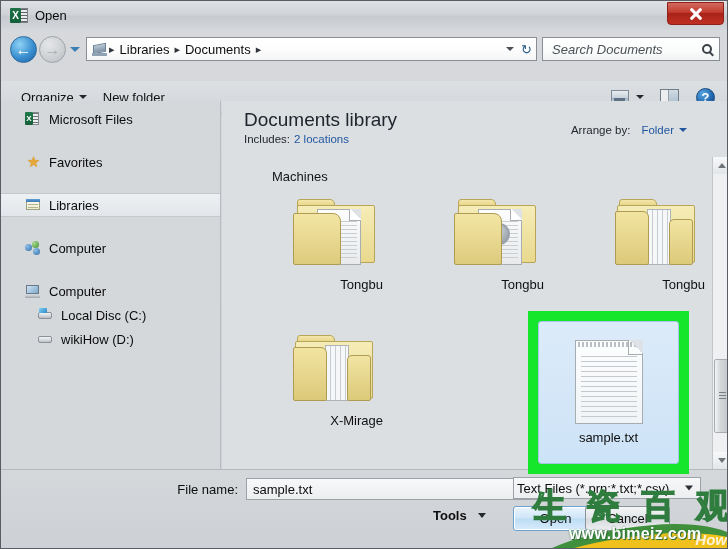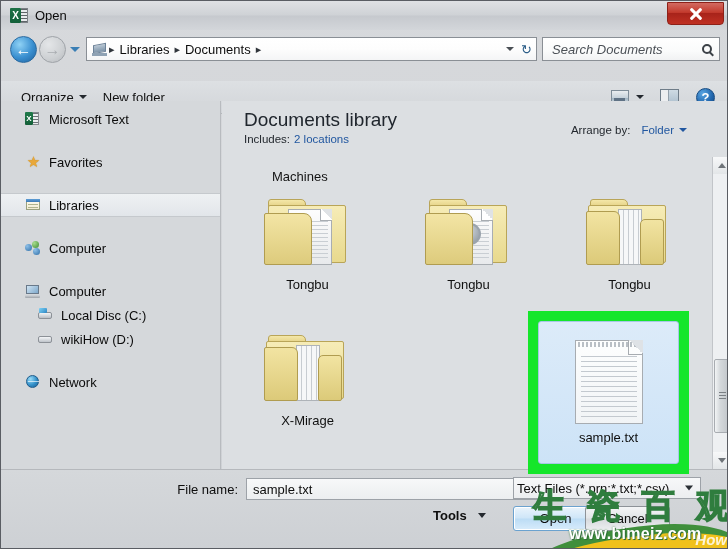--- a/index.html
+++ b/index.html
@@ -886,7 +886,7 @@
         <span class="g">X</span>
           <span class="p"></span>
       </span>
-      <span>Microsoft Text</span>
+      <span>Microsoft Files</span>
     </div>
 
     <div class="navitem gap">

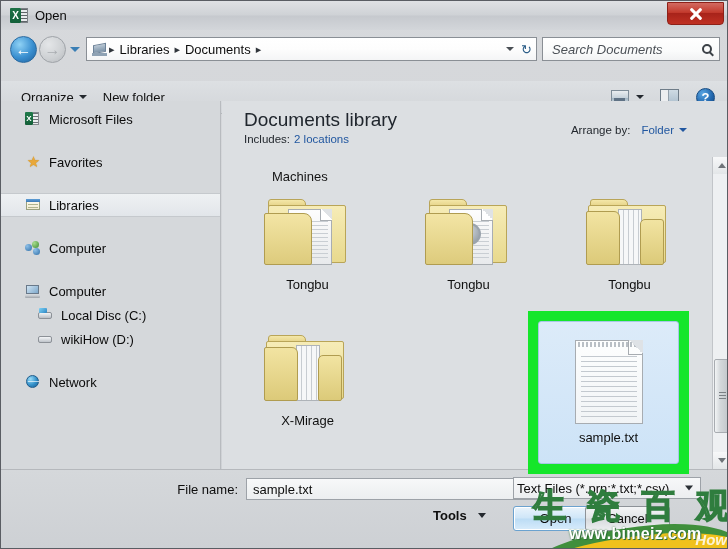--- a/index.html
+++ b/index.html
@@ -454,7 +454,7 @@
     height: 136px;
     display: flex;
     flex-direction: column;
-    align-items: center;
+    align-items: flex-end;
     justify-content: flex-start;
     cursor: pointer;
     padding-top: 6px;

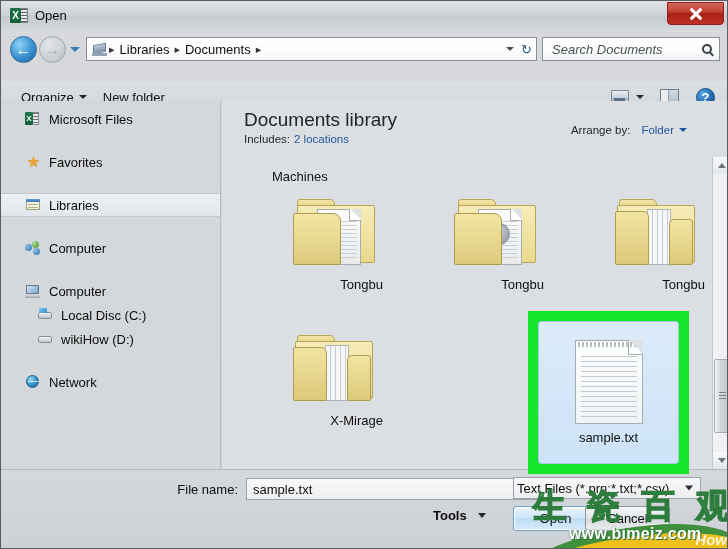--- a/index.html
+++ b/index.html
@@ -936,12 +936,6 @@
       <span>wikiHow (D:)</span>
     </div>
 
-    <div class="navitem gap">
-      <span class="navicon ic-net">
-        <span class="globe"></span>
-      </span>
-      <span>Network</span>
-    </div>
   </div>
 
   <div class="mainview">

